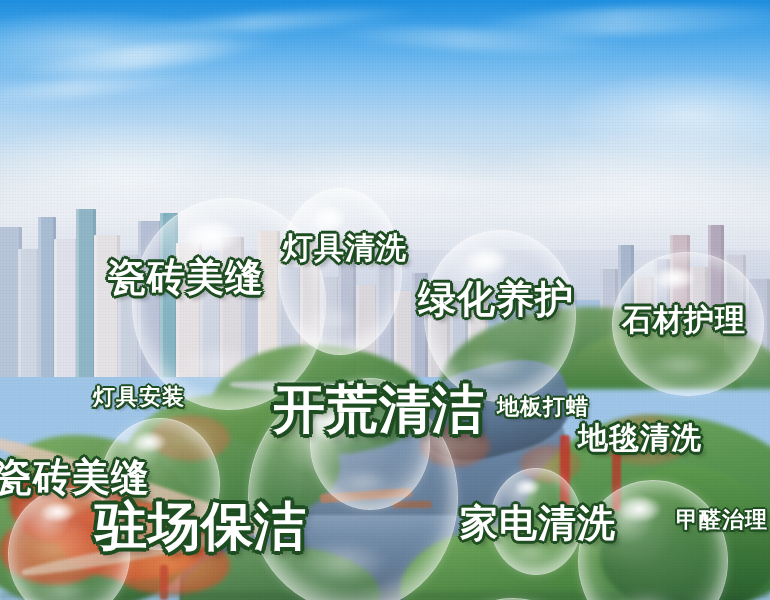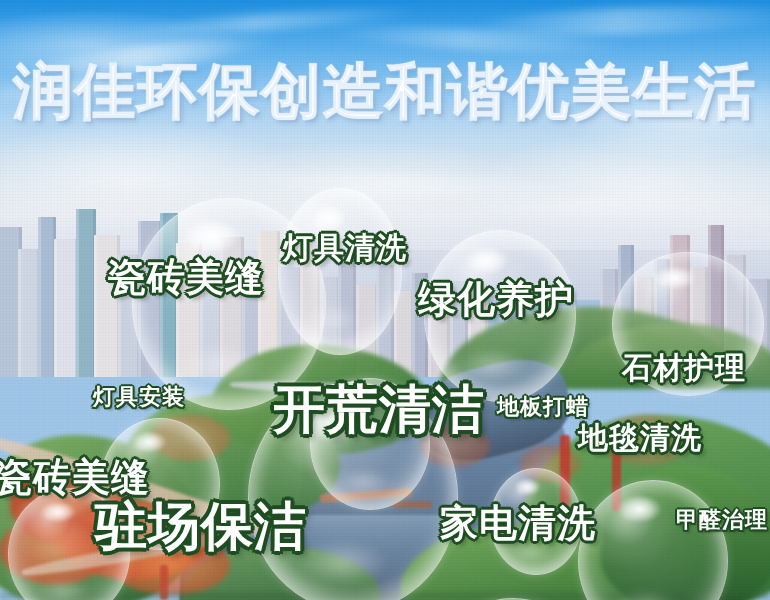--- a/index.html
+++ b/index.html
@@ -293,7 +293,6 @@
       <div class="bubble" style="left: 428px; top: 598px; width: 168px; height: 180px;"></div>
     </div>
 
-  <div class="title">润佳环保创造和谐优美生活</div>
 
   <div id="service-layer">
       <div class="svc lg" style="left: 108px; top: 252px;">瓷砖美缝</div>

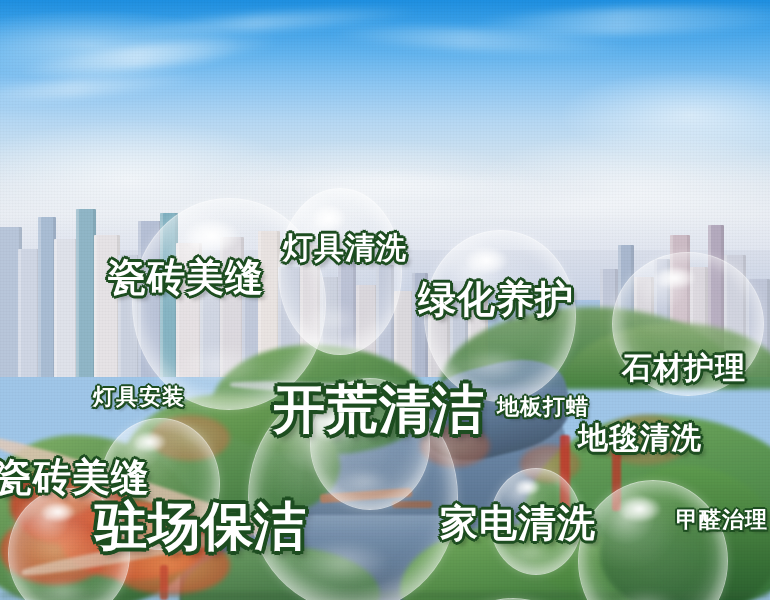--- a/index.html
+++ b/index.html
@@ -298,7 +298,7 @@
       <div class="svc lg" style="left: 108px; top: 252px;">瓷砖美缝</div>
       <div class="svc md" style="left: 283px; top: 228px;">灯具清洗</div>
       <div class="svc lg" style="left: 418px; top: 274px;">绿化养护</div>
-      <div class="svc md" style="left: 622px; top: 300px; margin-top: 48px;">石材护理</div>
+      <div class="svc md" style="left: 622px; top: 300px;">石材护理</div>
       <div class="svc sm" style="left: 93px; top: 382px;">灯具安装</div>
       <div class="svc xl" style="left: 273px; top: 375px;">开荒清洁</div>
       <div class="svc sm" style="left: 497px; top: 392px; text-align: right;">地板打蜡</div>

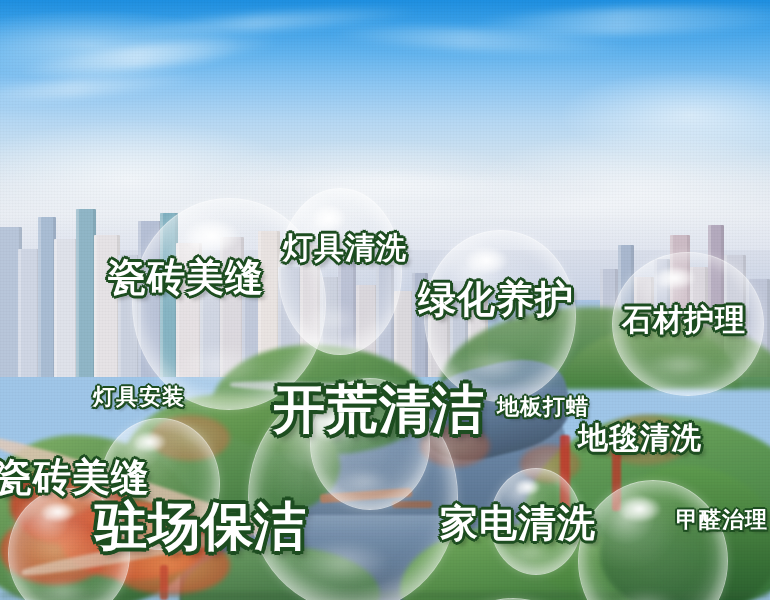--- a/index.html
+++ b/index.html
@@ -305,7 +305,7 @@
       <div class="svc md" style="left: 578px; top: 418px;">地毯清洗</div>
       <div class="svc lg" style="left: -6px; top: 452px;">瓷砖美缝</div>
       <div class="svc xl" style="left: 95px; top: 492px;">驻场保洁</div>
-      <div class="svc lg" style="left: 440px; top: 498px;">家电清洗</div>
+      <div class="svc lg" style="left: 460px; top: 498px;">家电清洗</div>
       <div class="svc sm" style="left: 676px; top: 505px;">甲醛治理</div>
     </div>
 

